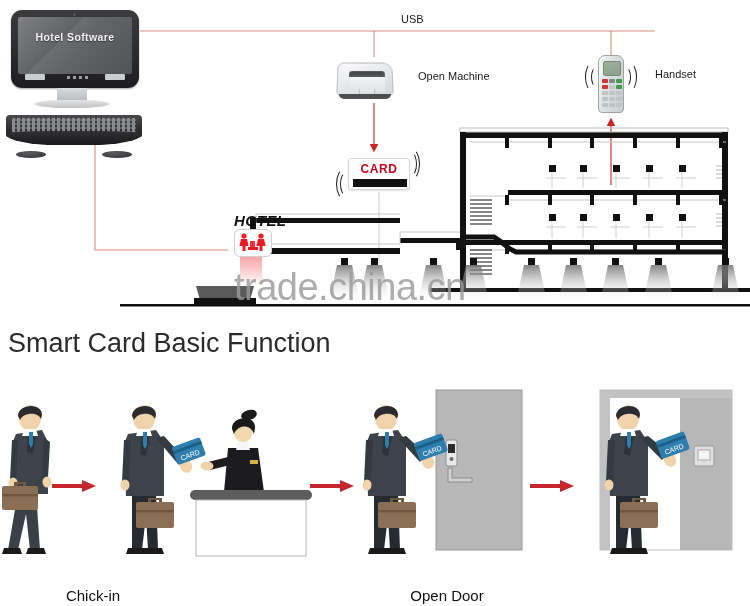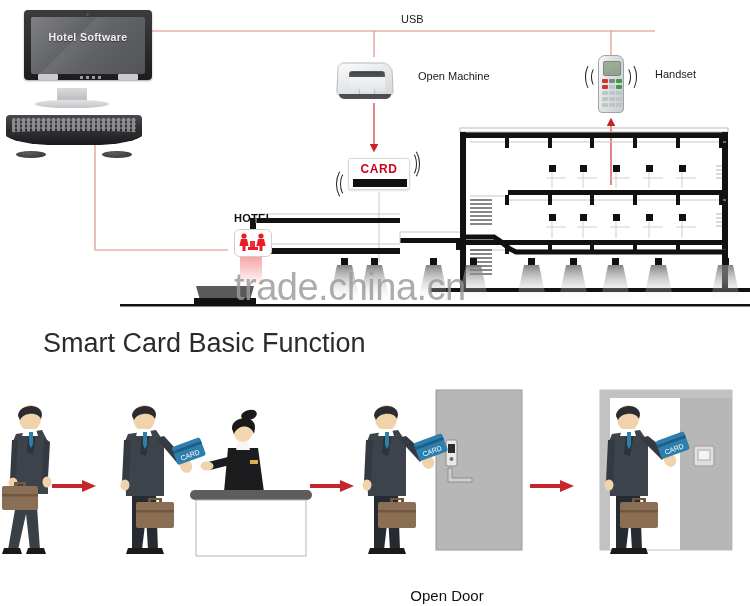--- a/index.html
+++ b/index.html
@@ -22,9 +22,9 @@
   
   .monitor-wrap { position: absolute; left: 8px; top: 10px; width: 128px; height: 100px; }
   .monitor-bezel {
-    position: absolute; left:16px; top:0; width:128px; height:70px;
+    position: absolute; left:3px; top:0; width:128px; height:78px;
     background: linear-gradient(180deg,#3b3b3d 0%, #2b2b2d 60%, #1d1d1f 100%);
-    border-radius: 4px;
+    border-radius: 11px;
     box-shadow: 0 1px 2px rgba(0,0,0,.35);
   }
   .monitor-screen {

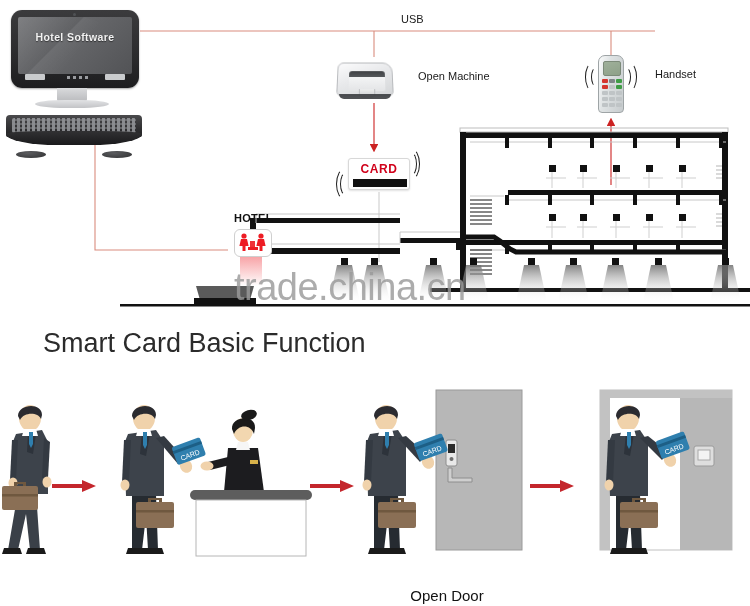--- a/index.html
+++ b/index.html
@@ -146,7 +146,7 @@
 
   
   .hotelsign{ position:absolute; left:230px; top:212px; width:60px; height:50px; }
-  .hs-title{ position:absolute; left:4px; top:0; font-size:11px; font-weight:bold; color:#111; letter-spacing:.3px;}
+  .hs-title{ position:absolute; left:4px; top:0; font-size:15px; font-weight:bold; color:#111; letter-spacing:.3px;font-style:italic;}
   .hs-panel{
     position:absolute; left:4px; top:17px; width:38px; height:28px;
     background:#fff; border:1.5px solid #cfcfcf; border-radius:6px;

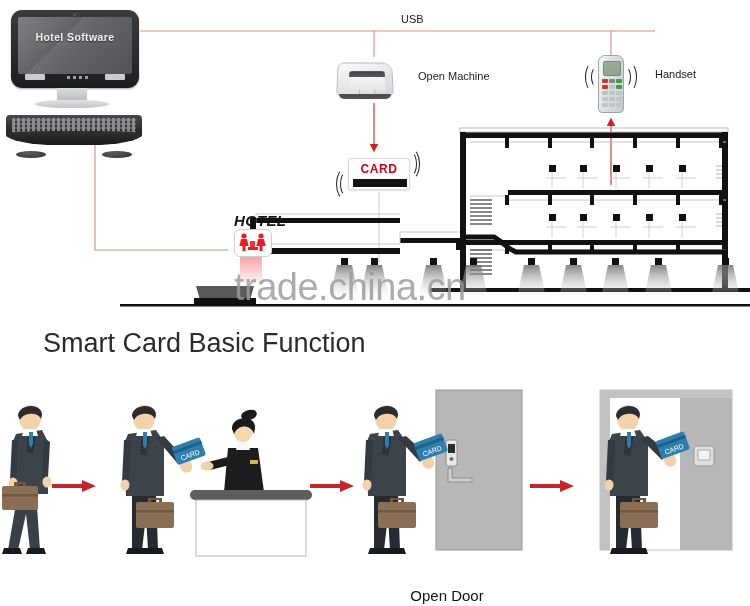--- a/index.html
+++ b/index.html
@@ -170,7 +170,7 @@
   
   #section-title{
     position:absolute; left:8px; top:328px; font-size:27px; color:#2b2b2b;
-    font-family:"Liberation Sans", sans-serif; font-weight:300;margin-left:35px;
+    font-family:"Liberation Sans", sans-serif; font-weight:300;
   }
 
   

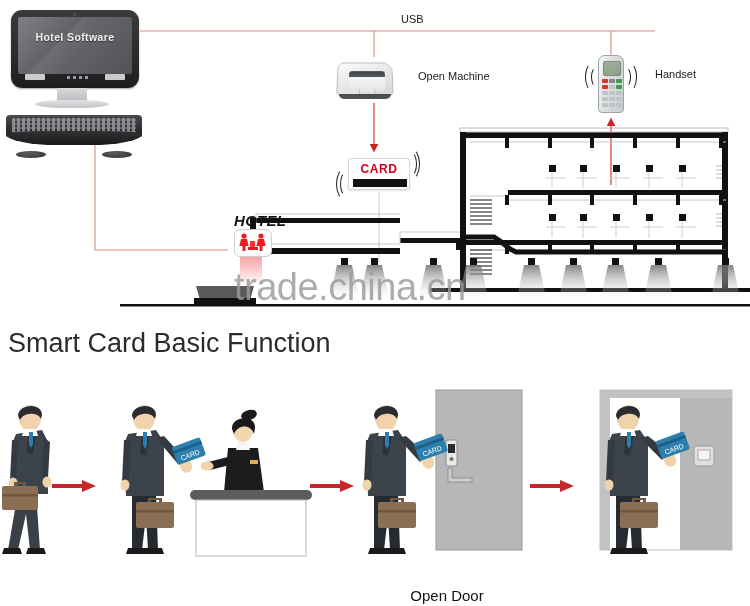--- a/index.html
+++ b/index.html
@@ -527,6 +527,7 @@
           <path d="M14,100 L26,100 L26,104 L23,104 L23,102 L17,102 L17,104 L14,104 Z" fill="#6f583f"></path>
         </g>
       </svg>
+      <div class="step-caption">Chick-in</div>
     </div>
 
     <svg class="step-arrow" style="left:52px;" viewBox="0 0 44 16">

